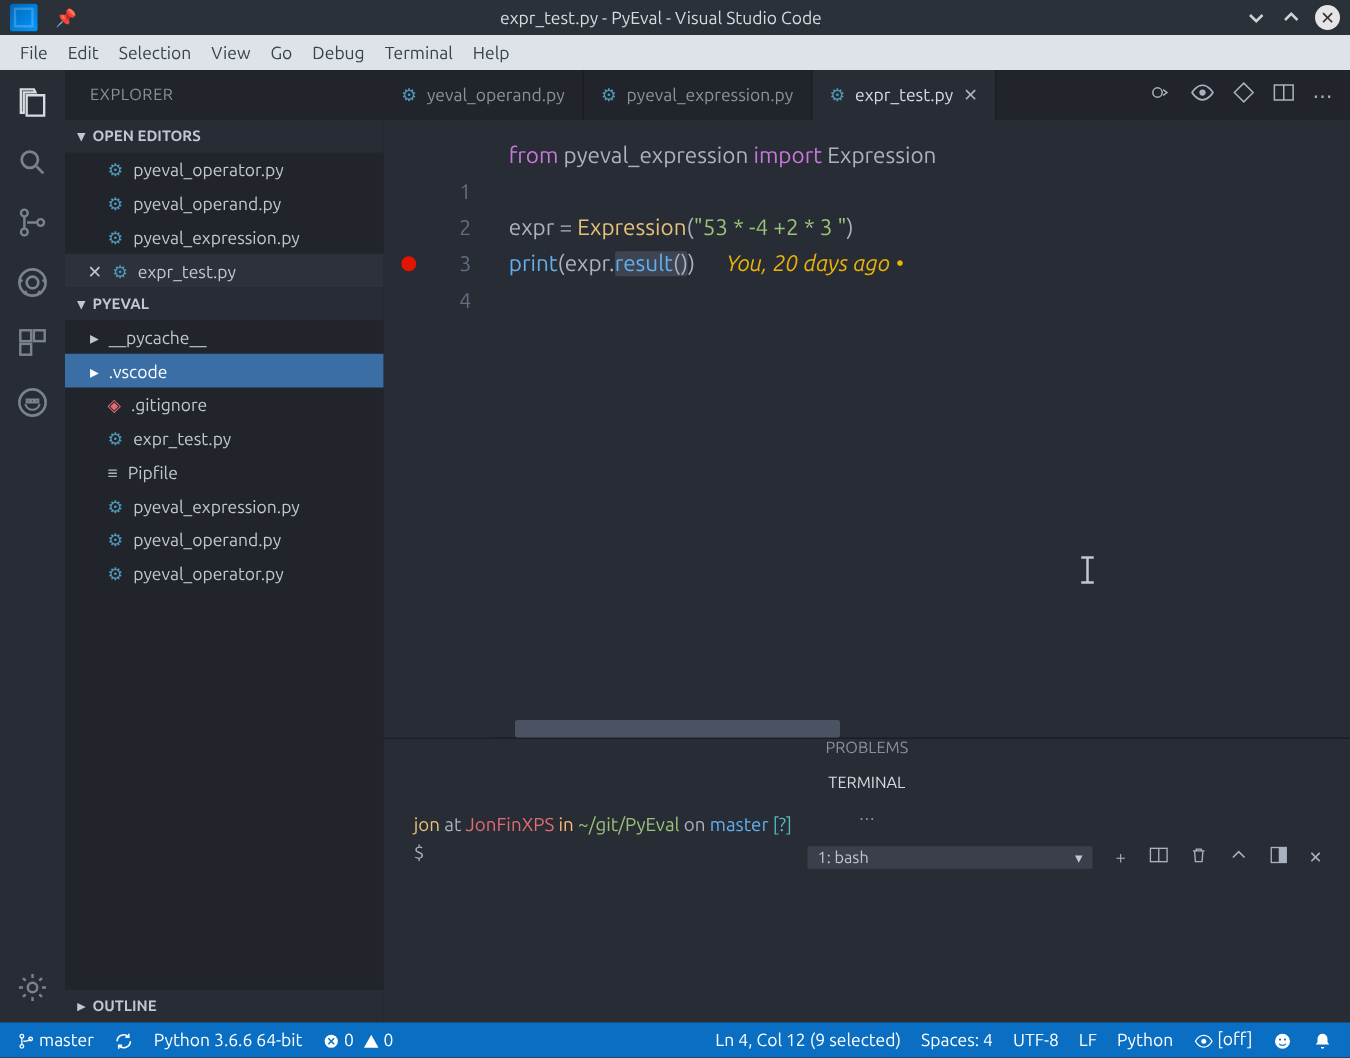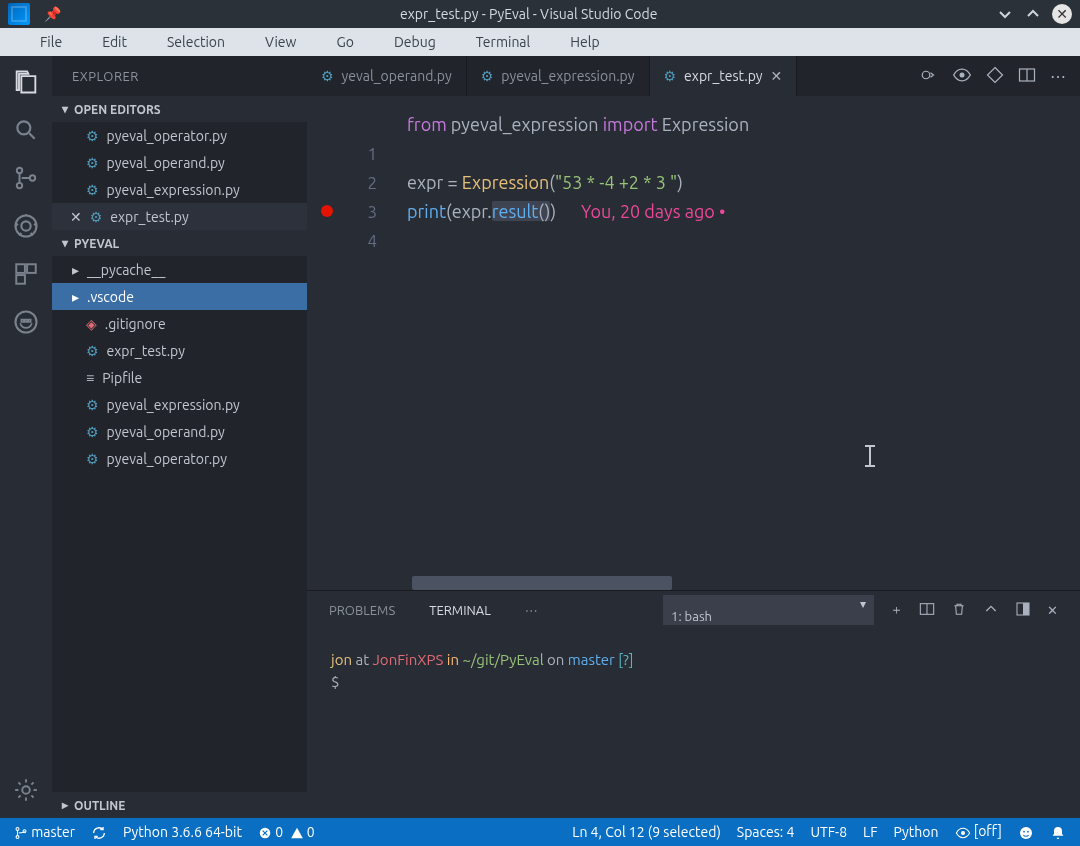--- a/index.html
+++ b/index.html
@@ -17,7 +17,7 @@
 
 
 .menubar { height: 28px; background: #dde3e9; display: flex; align-items: center; padding: 0 8px; font-size: 14px; color: #3a434b; }
-.menubar span { padding: 0 8px; cursor: default; margin-left: 24px; }
+.menubar span { padding: 0 8px; cursor: default; }
 
 
 .main { flex: 1; display: flex; background: #1e2127; }

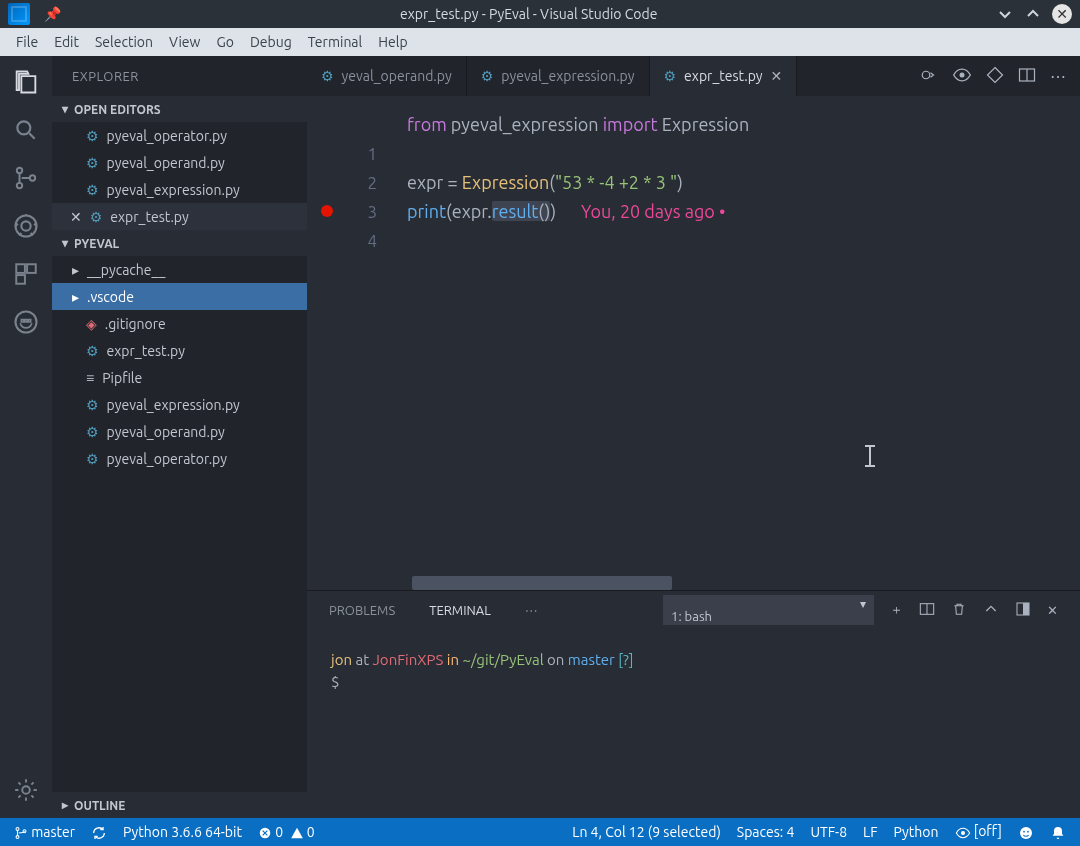--- a/index.html
+++ b/index.html
@@ -59,7 +59,7 @@
 .str { color:#98c379; }
 .txt-code { color:#abb2bf; }
 .sel { background:#3e4451; border-radius:2px; }
-.blame { color:#ec4899; }
+.blame { color:#eab308; font-style:italic; }
 .hscroll { position:absolute; bottom:0; left:105px; height:14px; width:260px; background:#4b5363; border-radius:2px; }
 .cursor-beam { position:absolute; left:562px; top:350px; width:2px; height:20px; background:#c1c6cf; }
 .cursor-beam::before, .cursor-beam::after { content:""; position:absolute; width:10px; height:2px; background:#c1c6cf; left:-4px; }

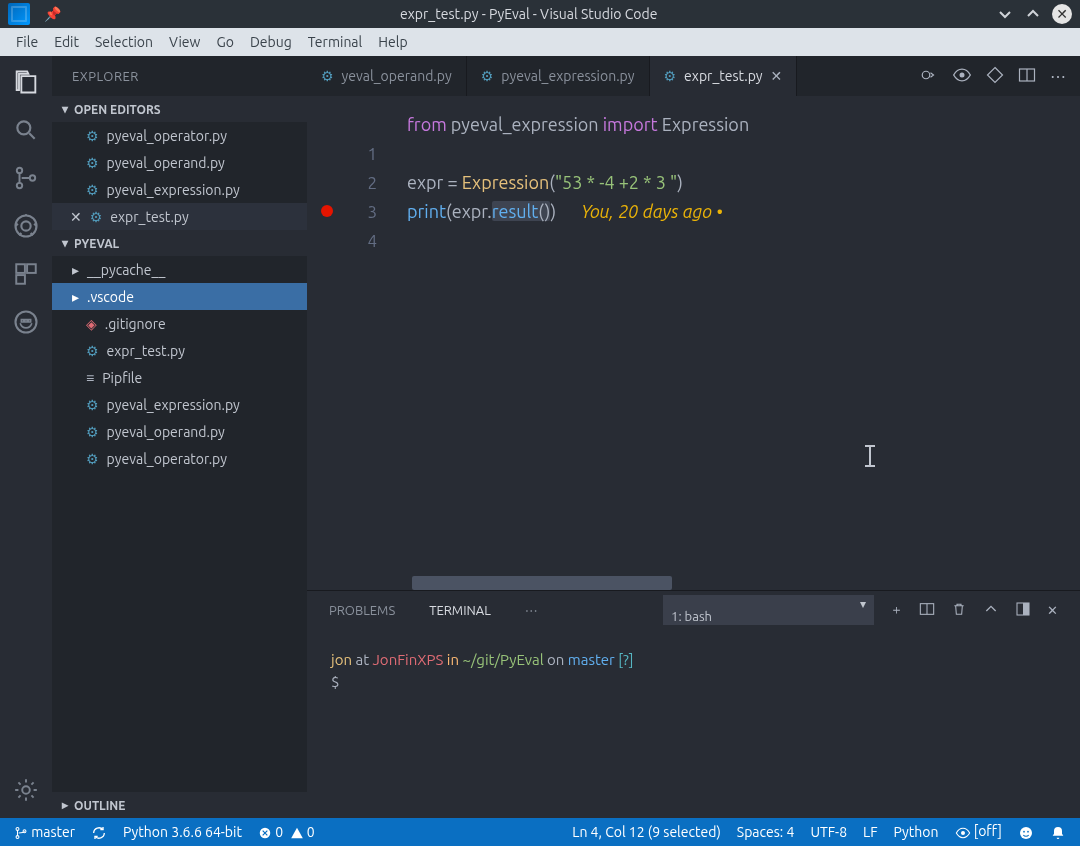--- a/index.html
+++ b/index.html
@@ -67,7 +67,7 @@
 
 
 .panel { height: 228px; border-top:1px solid #181a1f; background:#282c34; display:flex; flex-direction:column; }
-.panel-tabs { height: 38px; display:flex; align-items:center; padding: 0 22px; gap: 34px; color:#8a919c; font-size:13px; }
+.panel-tabs { height: 38px; display:flex; align-items:center; padding: 0 22px; gap: 14px; color:#8a919c; font-size:13px;flex-direction:column; }
 .panel-tabs .active-tab { color:#d7dae0; border-bottom-color:#d7dae0; }
 .panel-right { margin-left:auto; display:flex; align-items:center; gap:16px; color:#abb2bf; }
 .term-select { background:#3a3f4b; color:#c1c6cf; border:none; padding:14px 28px 2px 8px; font-size:13px; appearance:none; position:relative; width: 211px; }

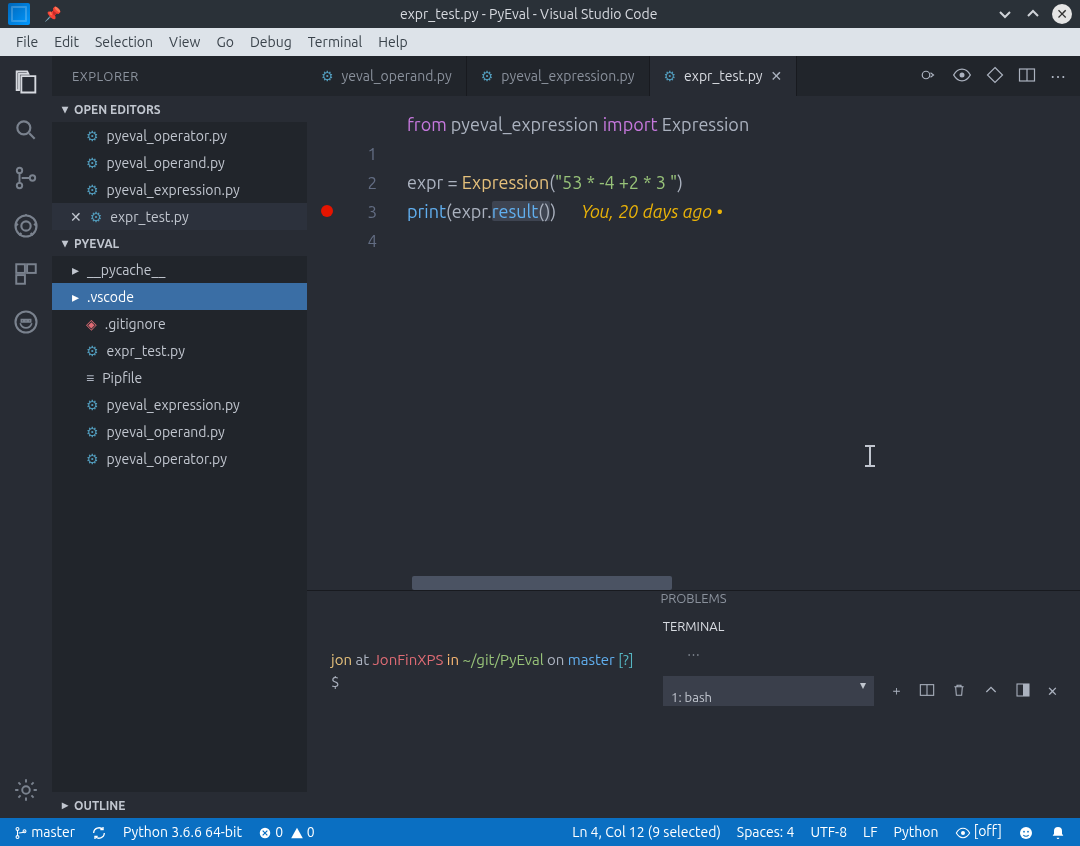--- a/index.html
+++ b/index.html
@@ -70,7 +70,7 @@
 .panel-tabs { height: 38px; display:flex; align-items:center; padding: 0 22px; gap: 14px; color:#8a919c; font-size:13px;flex-direction:column; }
 .panel-tabs .active-tab { color:#d7dae0; border-bottom-color:#d7dae0; }
 .panel-right { margin-left:auto; display:flex; align-items:center; gap:16px; color:#abb2bf; }
-.term-select { background:#3a3f4b; color:#c1c6cf; border:none; padding:14px 28px 2px 8px; font-size:13px; appearance:none; position:relative; width: 211px; }
+.term-select { background:#3a3f4b; color:#c1c6cf; border:none; padding:2px 28px 2px 8px; font-size:13px; appearance:none; position:relative; width: 228px; }
 .term-wrap { position:relative; }
 .term-wrap::after { content:"▾"; position:absolute; right:8px; top:2px; color:#c1c6cf; font-size:12px; pointer-events:none; }
 .terminal { flex:1; padding: 20px 24px; font-family:"Consolas",monospace; font-size:15px; color:#abb2bf; line-height:22px; }

